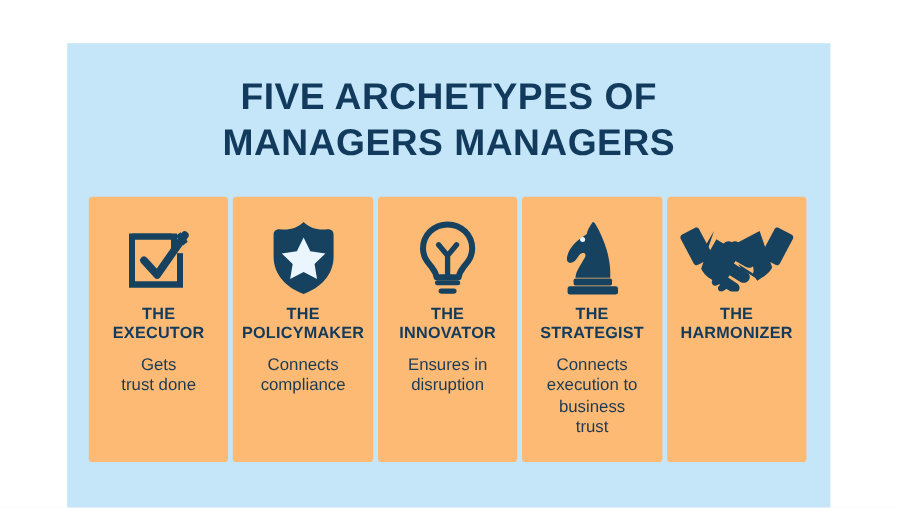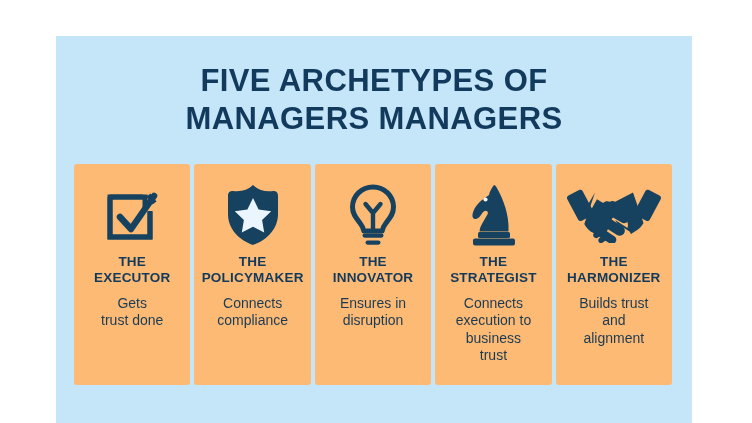--- a/index.html
+++ b/index.html
@@ -187,9 +187,6 @@
       </div>
       <div class="card-title">THE
 HARMONIZER</div>
-      <div class="card-desc">Builds trust
-and
-alignment</div>
     </div>
 
   </div>

